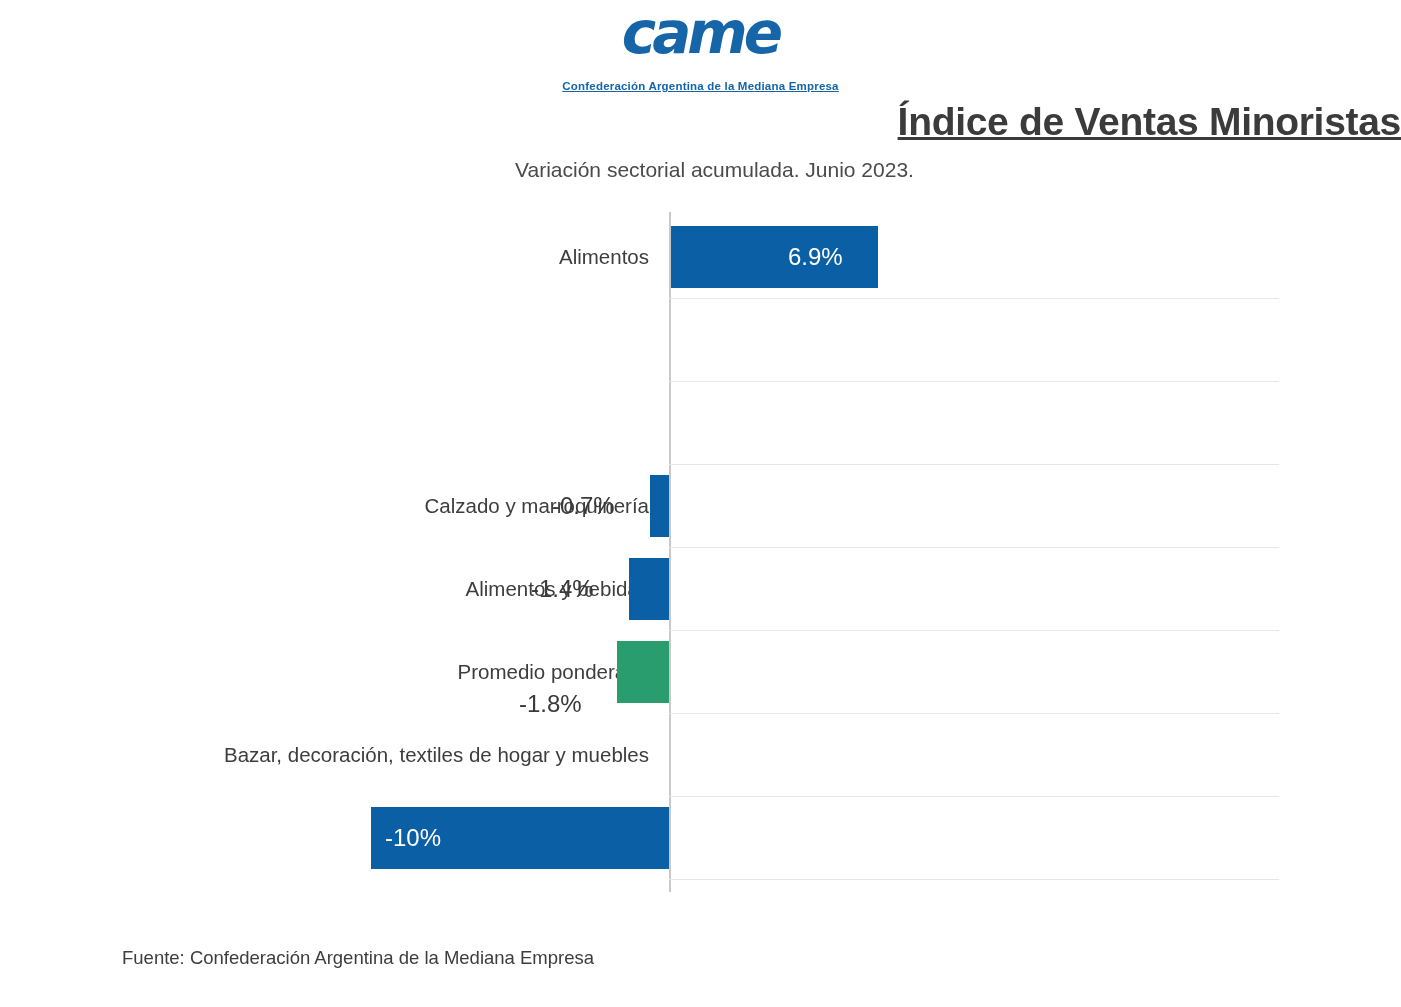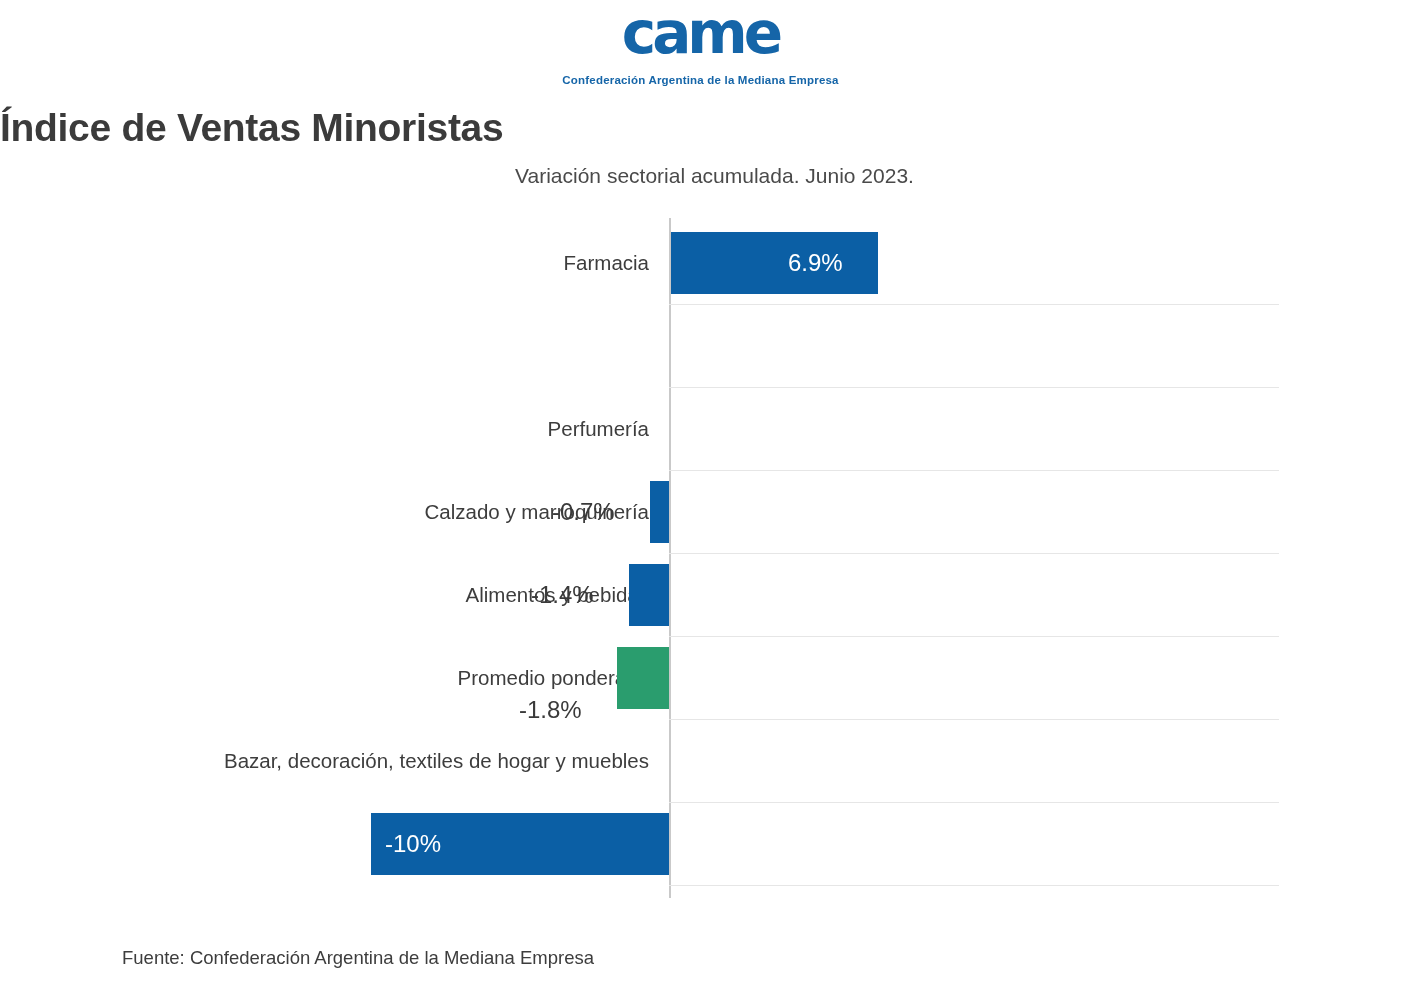--- a/index.html
+++ b/index.html
@@ -31,6 +31,7 @@
     color: #1565a8;
     line-height: 58px;
     font-family: "DejaVu Sans", sans-serif;
+    font-style: italic;
   }
   .logo-tagline {
     font-size: 11.5px;

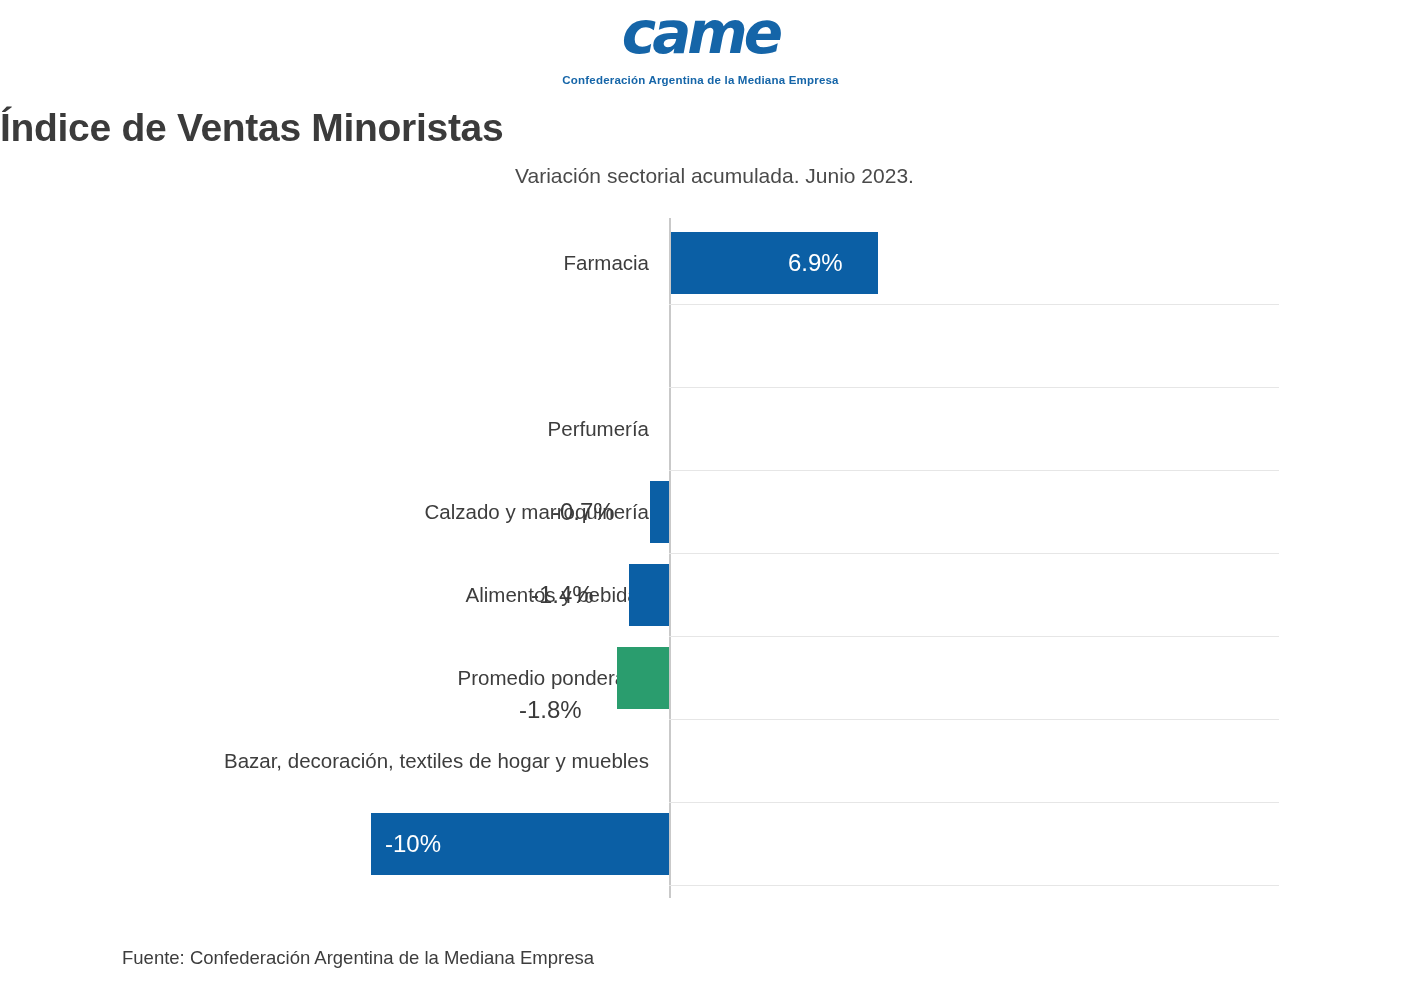--- a/index.html
+++ b/index.html
@@ -38,7 +38,8 @@
     font-weight: bold;
     color: #1565a8;
     letter-spacing: 0.2px;
-    margin-top: 12px;
+    margin-top: 18px;
+    text-decoration: underline;
   }
 
   

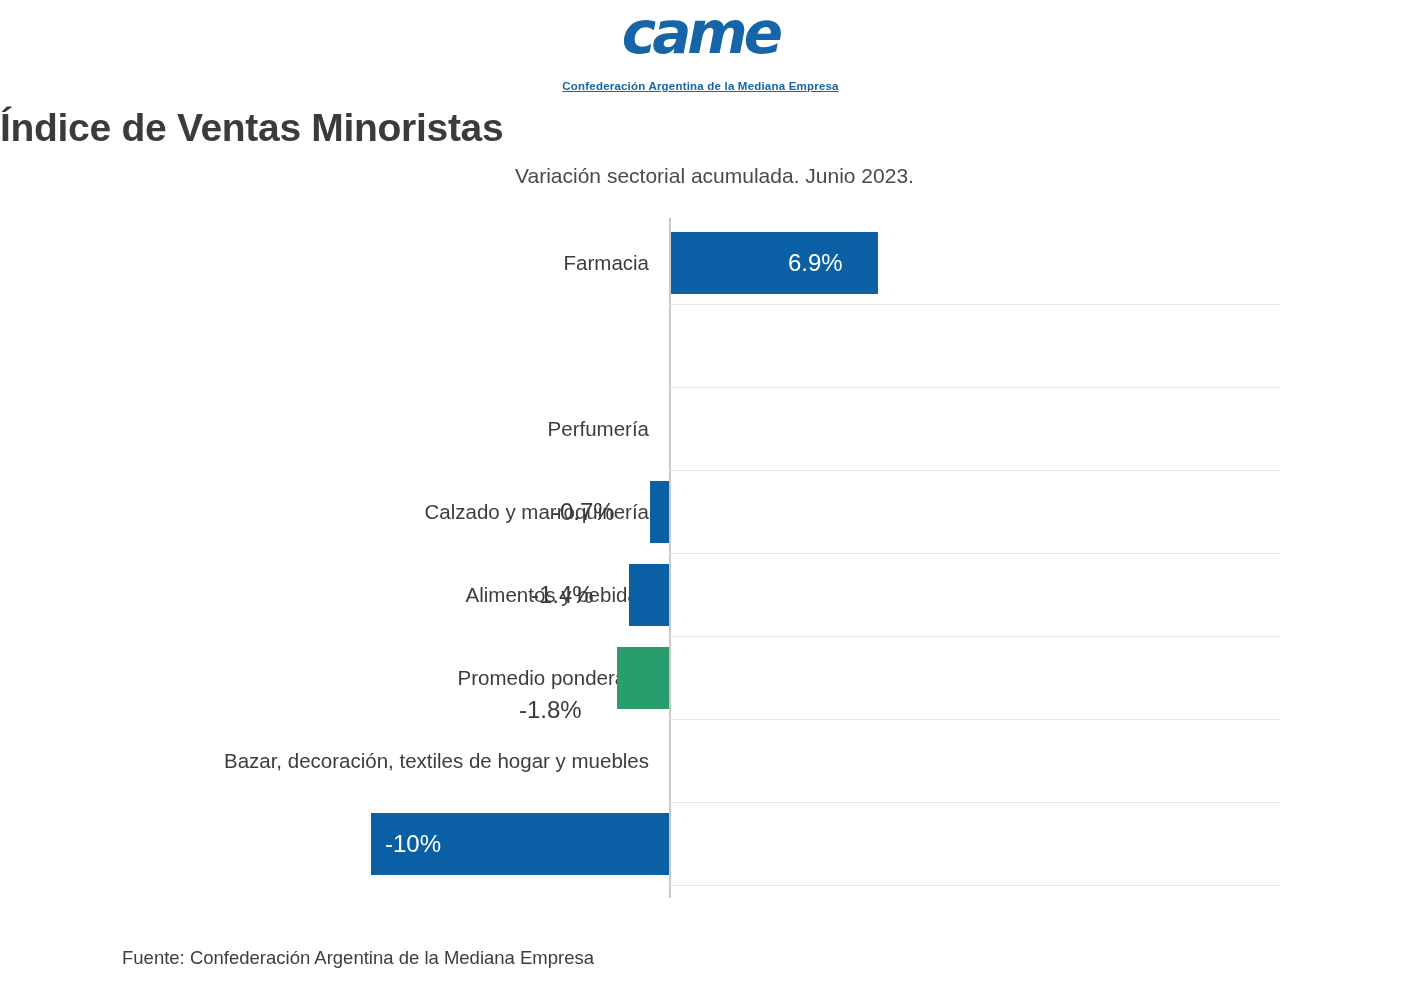--- a/index.html
+++ b/index.html
@@ -44,12 +44,13 @@
 
   
   .chart-title {
-    text-align: left;
+    text-align: right;
     font-size: 39px;
     font-weight: bold;
     color: #3b3b3b;
-    margin: 18px 0 0 0;
+    margin: 12px 0 0 0;
     letter-spacing: -0.3px;
+    text-decoration: underline;
   }
   .chart-subtitle {
     text-align: center;

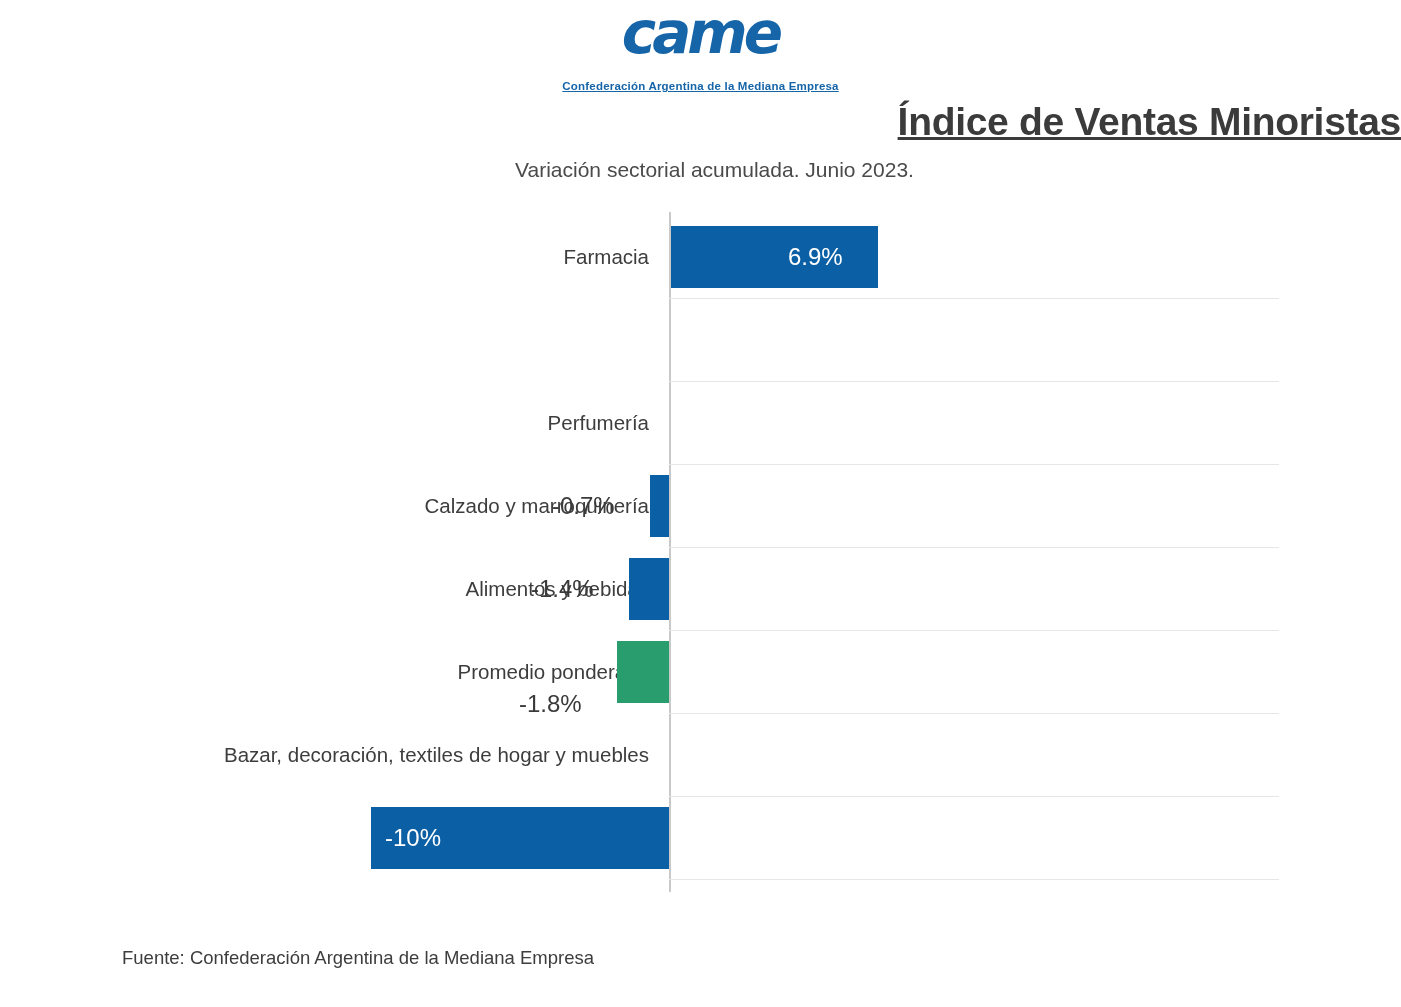--- a/index.html
+++ b/index.html
@@ -170,7 +170,7 @@
   <div class="plot">
     <div class="rows" id="rows">
         <div class="row" style="top: 3px;">
-          <div class="row-label">Farmacia</div>
+          <div class="row-label">Alimentos</div>
           <div class="bar-area">
             <div class="bar pos" style="width: 207px; background: rgb(11, 95, 165); left: 6px;"></div>
             <div class="bar-value inside" style="left: 123px;">6.9%</div>

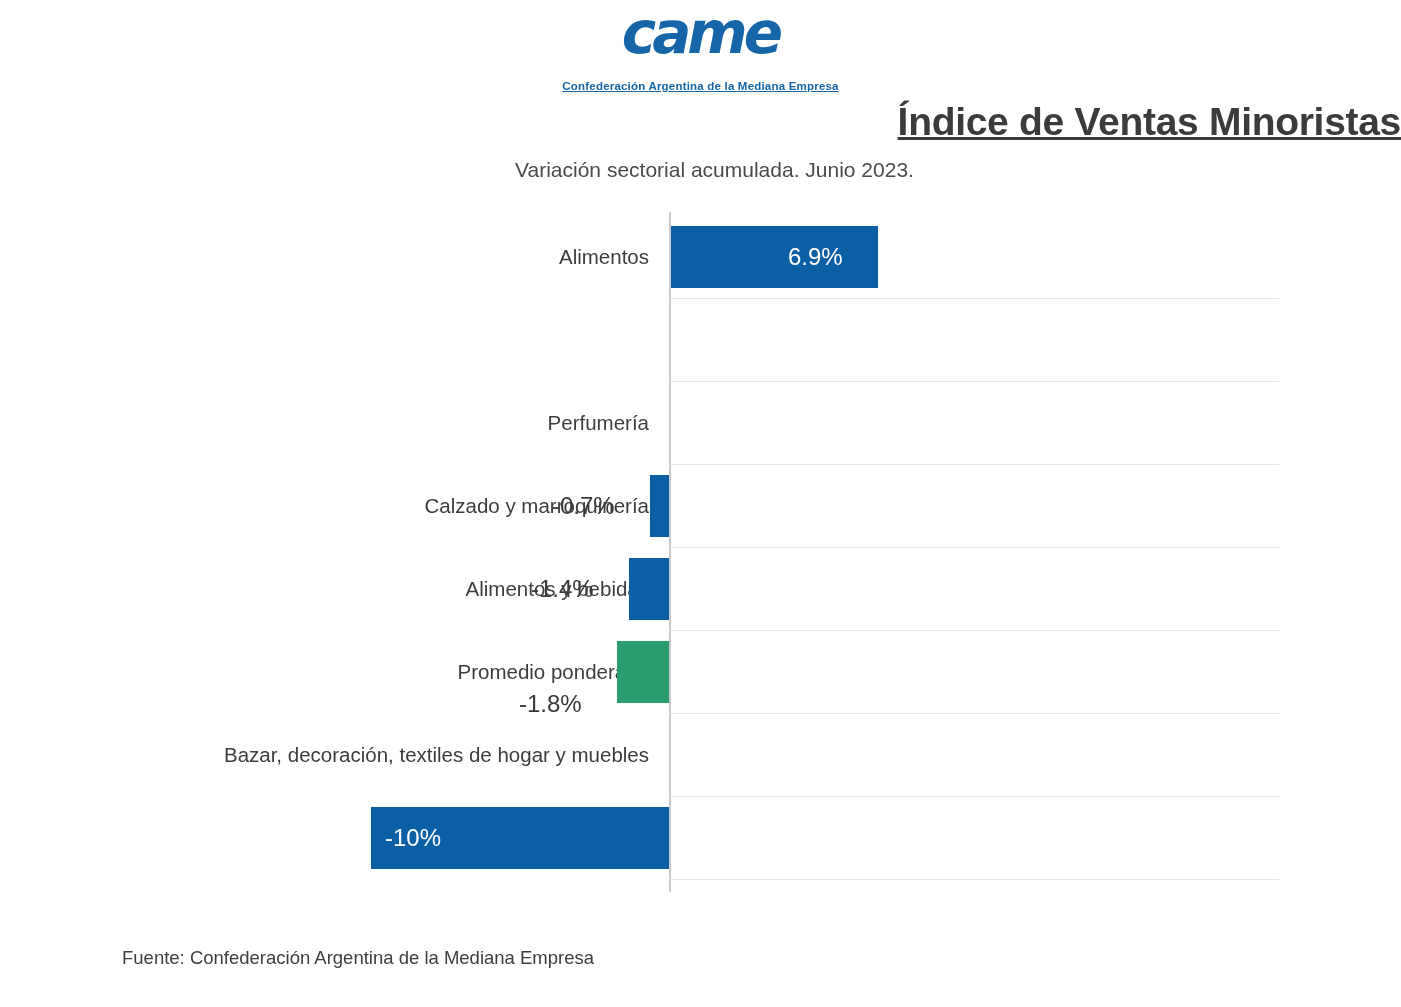--- a/index.html
+++ b/index.html
@@ -177,7 +177,6 @@
           </div>
         </div>
         <div class="row" style="top: 169px;">
-          <div class="row-label">Perfumería</div>
         </div>
         <div class="row" style="top: 252px;">
           <div class="row-label">Calzado y marroquinería</div>

